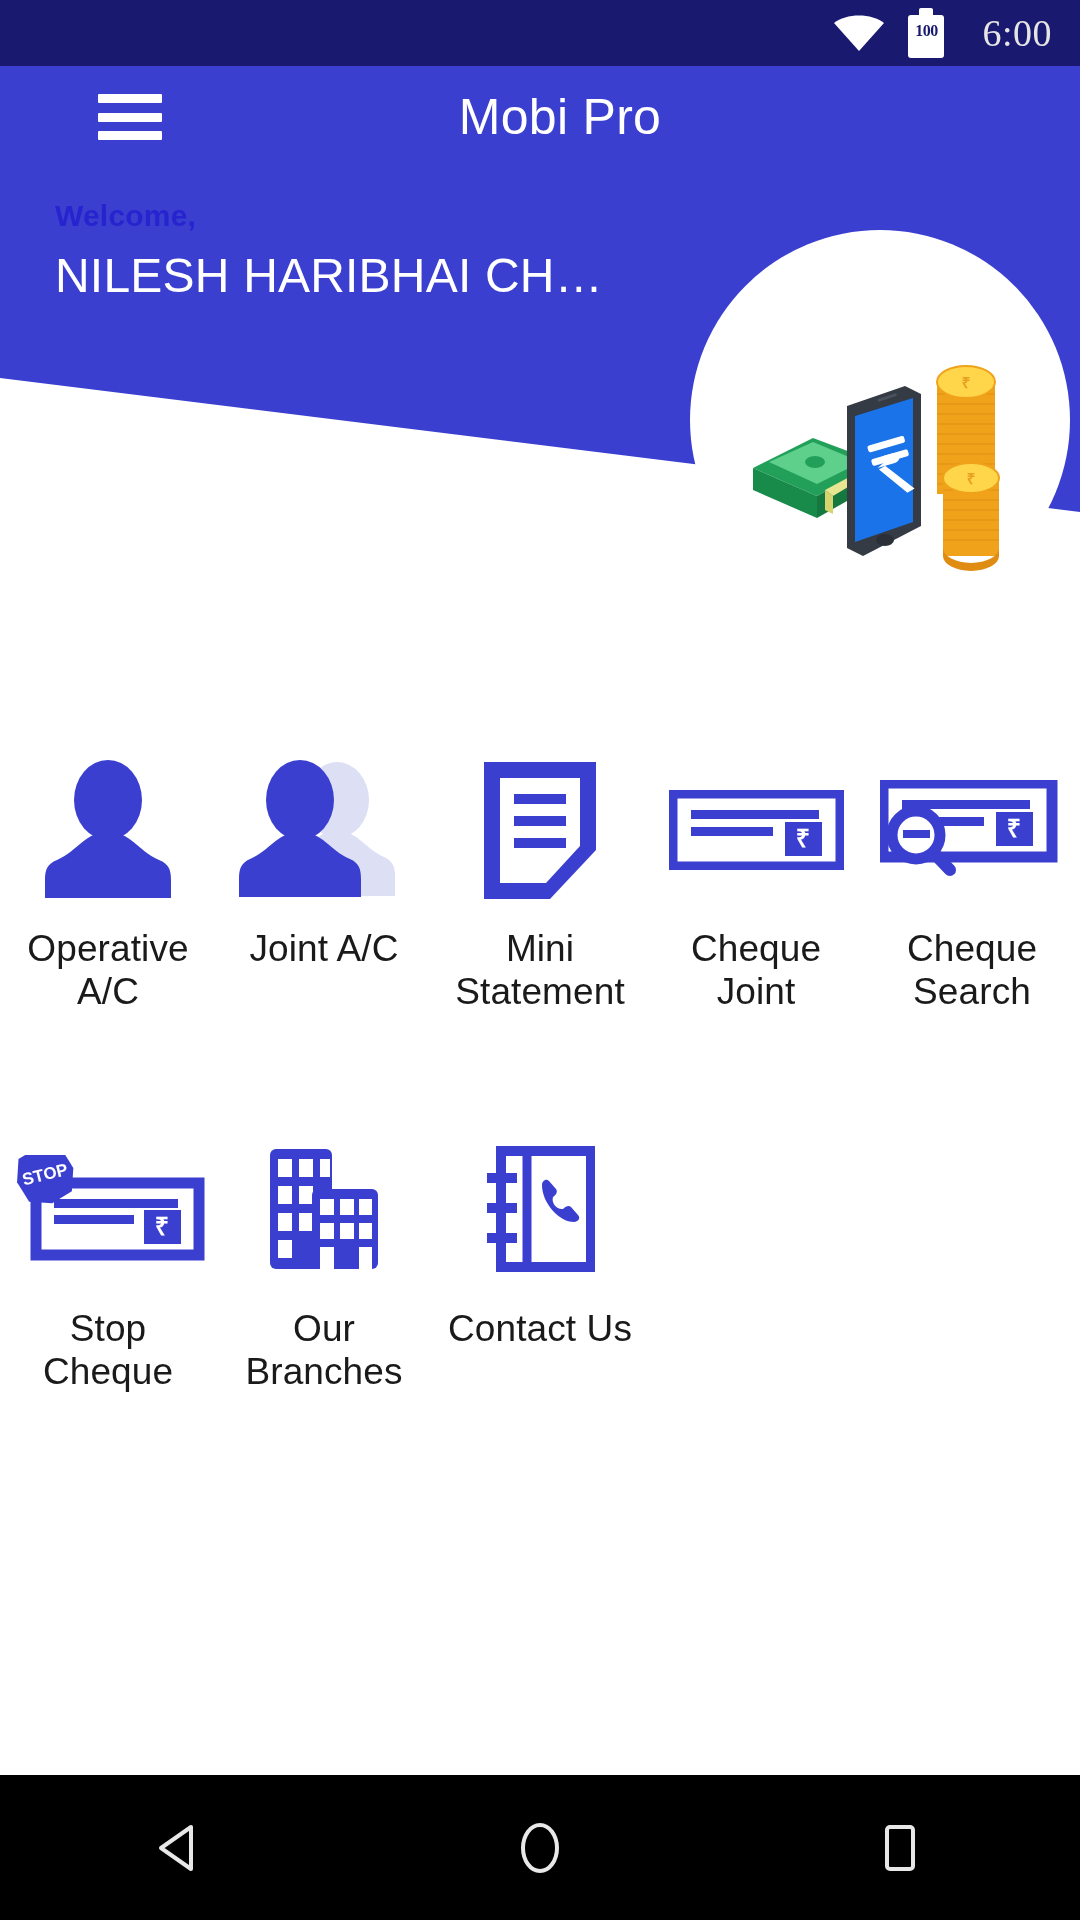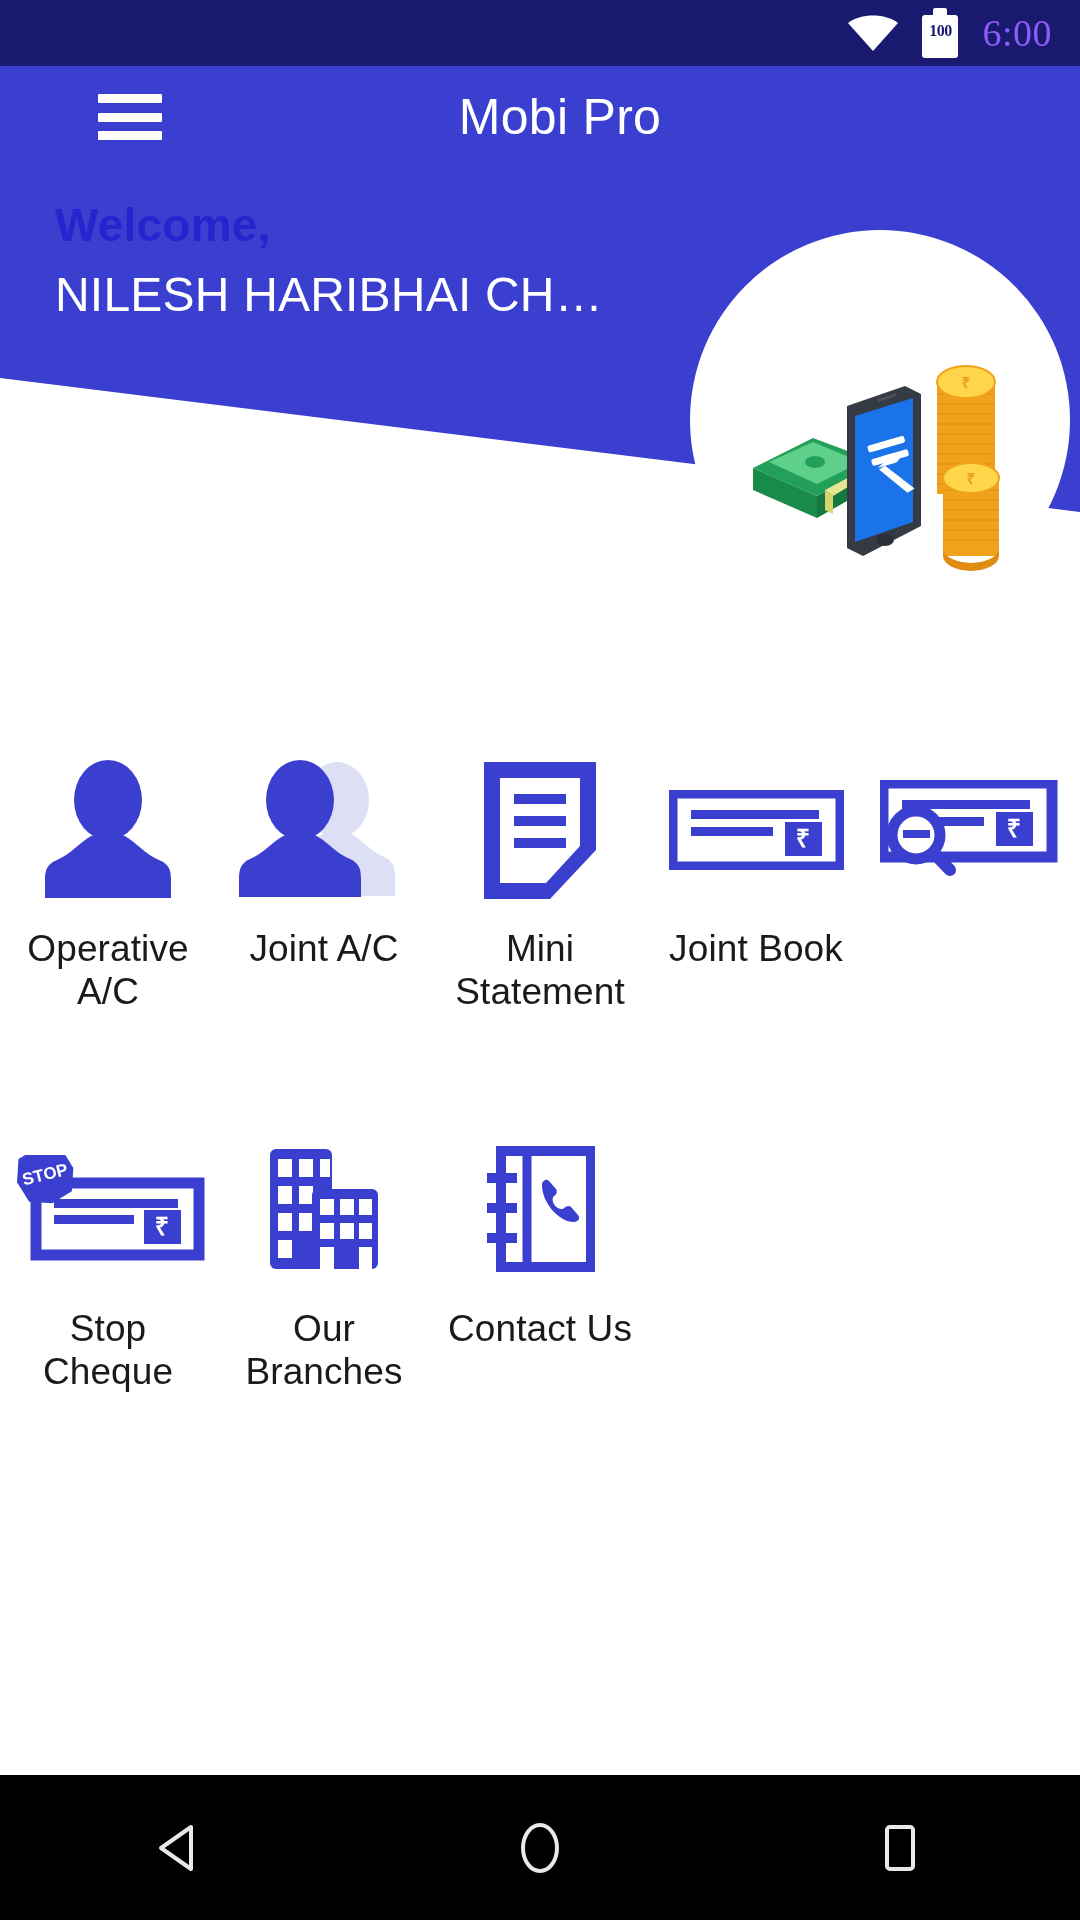--- a/index.html
+++ b/index.html
@@ -45,9 +45,9 @@
     letter-spacing:-0.5px;
   }
   .status-time {
-    color:#8b5cf6; font-size:38px; font-weight:400;
+    color:#e5e5e5; font-size:38px; font-weight:400;
     letter-spacing:0.5px; line-height:1;
-    margin-left:2px;
+    margin-left:16px;
   }
 
   

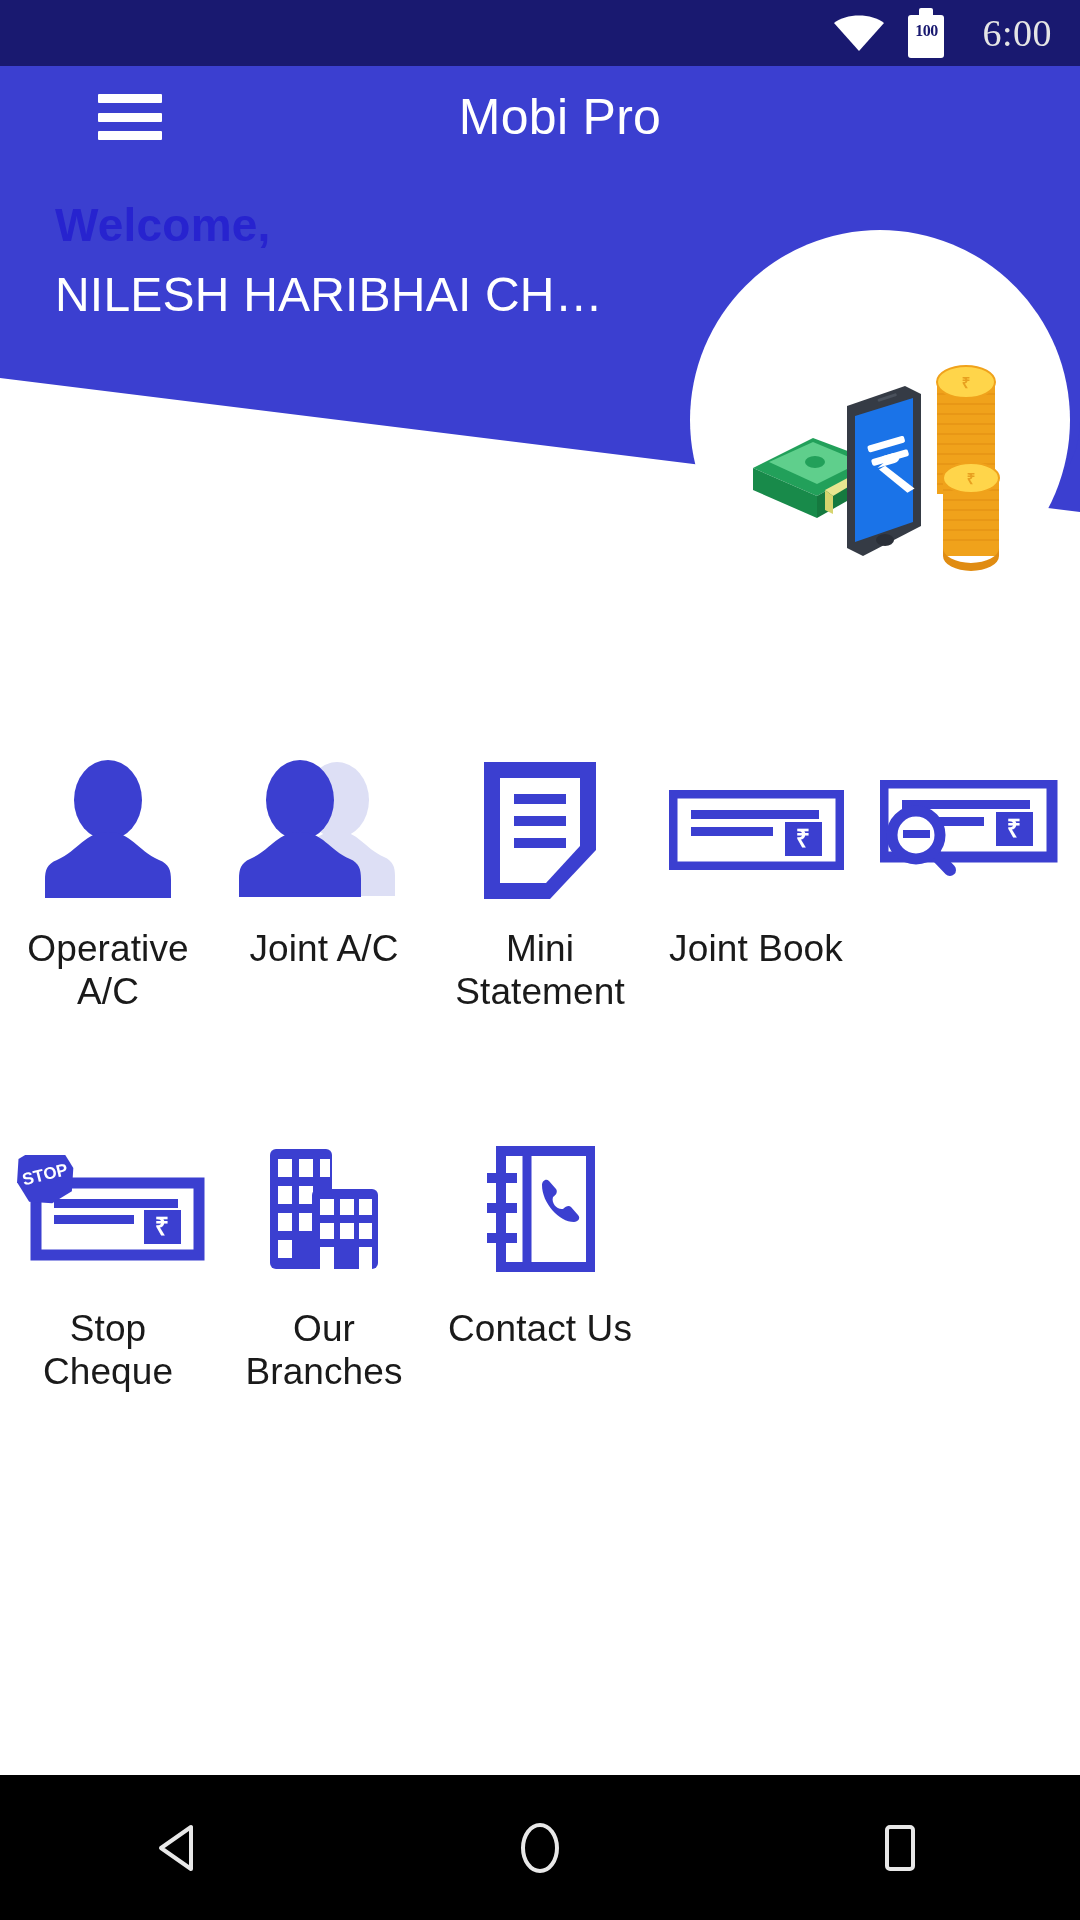--- a/index.html
+++ b/index.html
@@ -112,7 +112,7 @@
   }
   .welcome-label {
     color:#2723cf;
-    font-size:46px; font-weight:bold;
+    font-size:30px; font-weight:bold;
     letter-spacing:0.2px;
     line-height:1.2;
   }

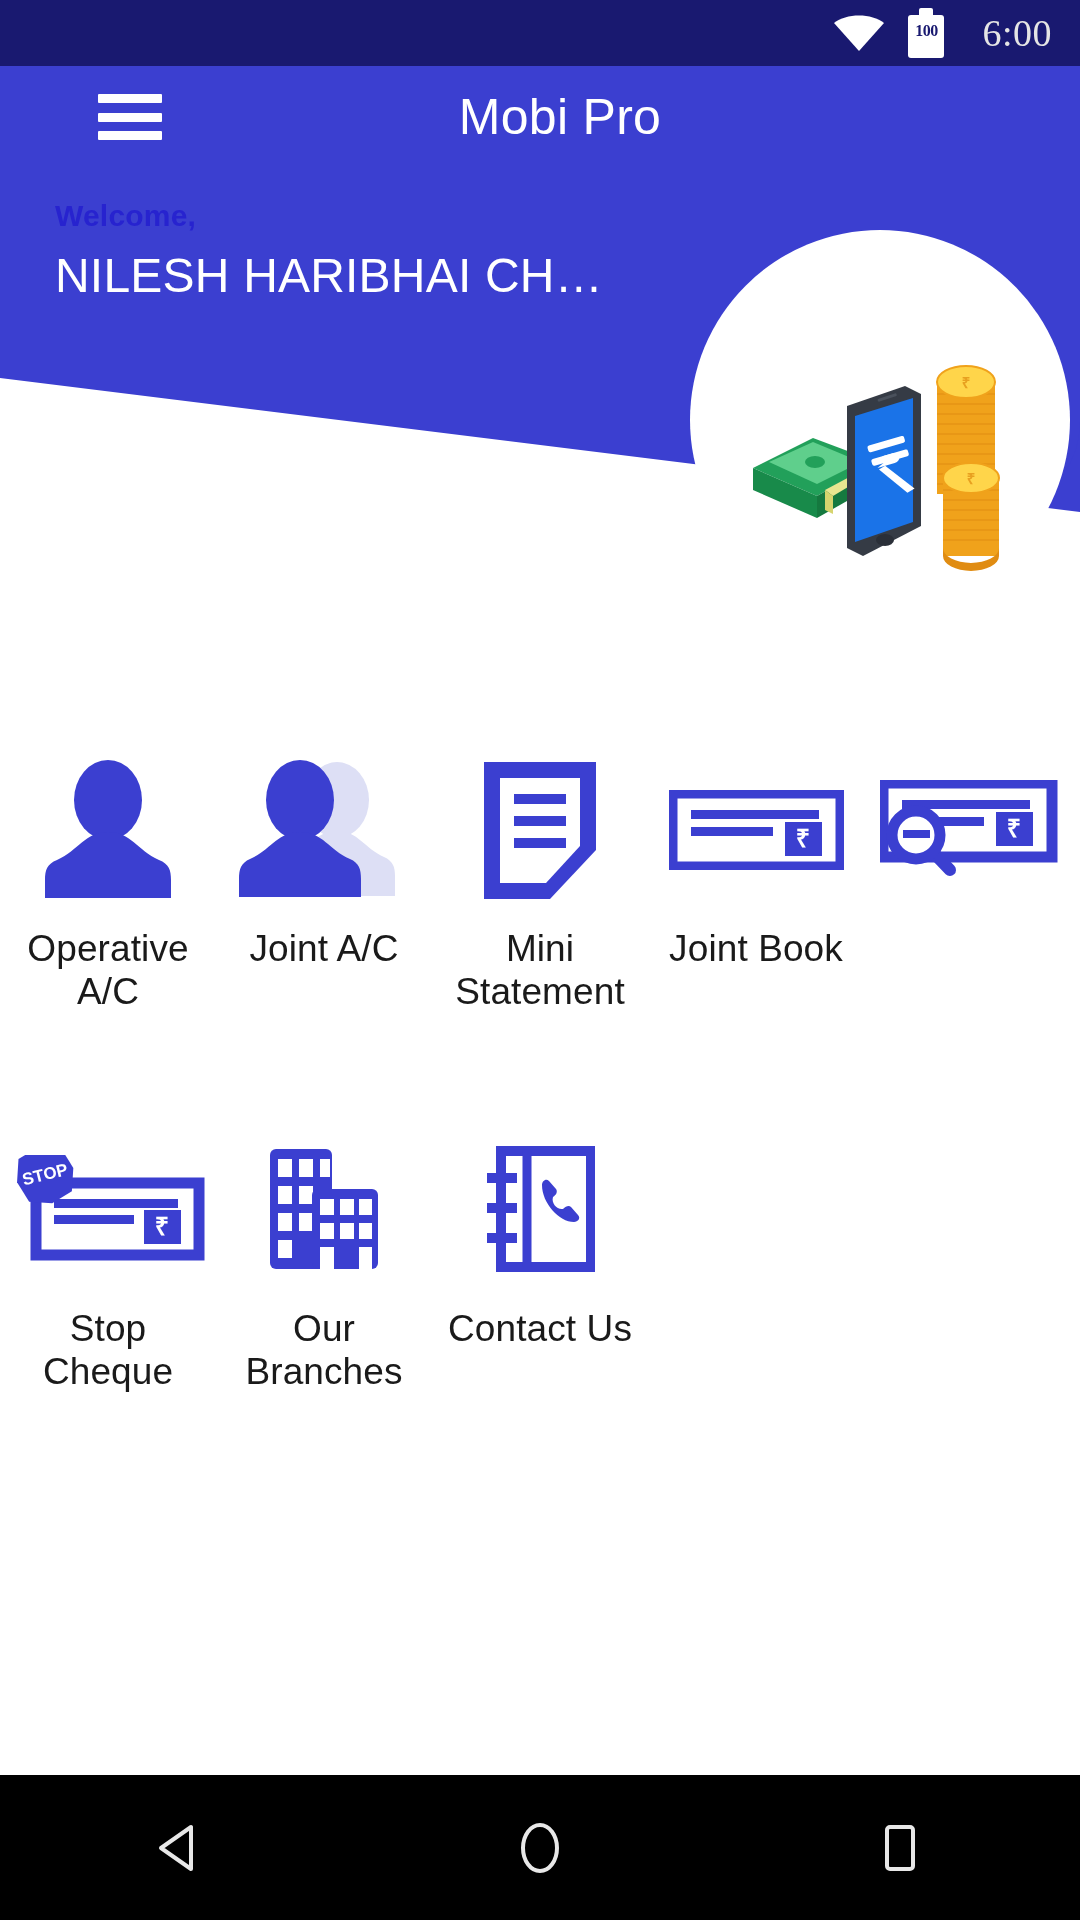--- a/index.html
+++ b/index.html
@@ -324,7 +324,7 @@
           <text x="134" y="57" font-size="25" fill="#ffffff" text-anchor="middle" font-family="'Liberation Sans',sans-serif" font-weight="bold">₹</text>
         </svg>
       </div>
-      <div class="menu-label">Joint Book</div>
+      <div class="menu-label">Cheque Joint</div>
     </div>
 
     <div class="menu-cell">

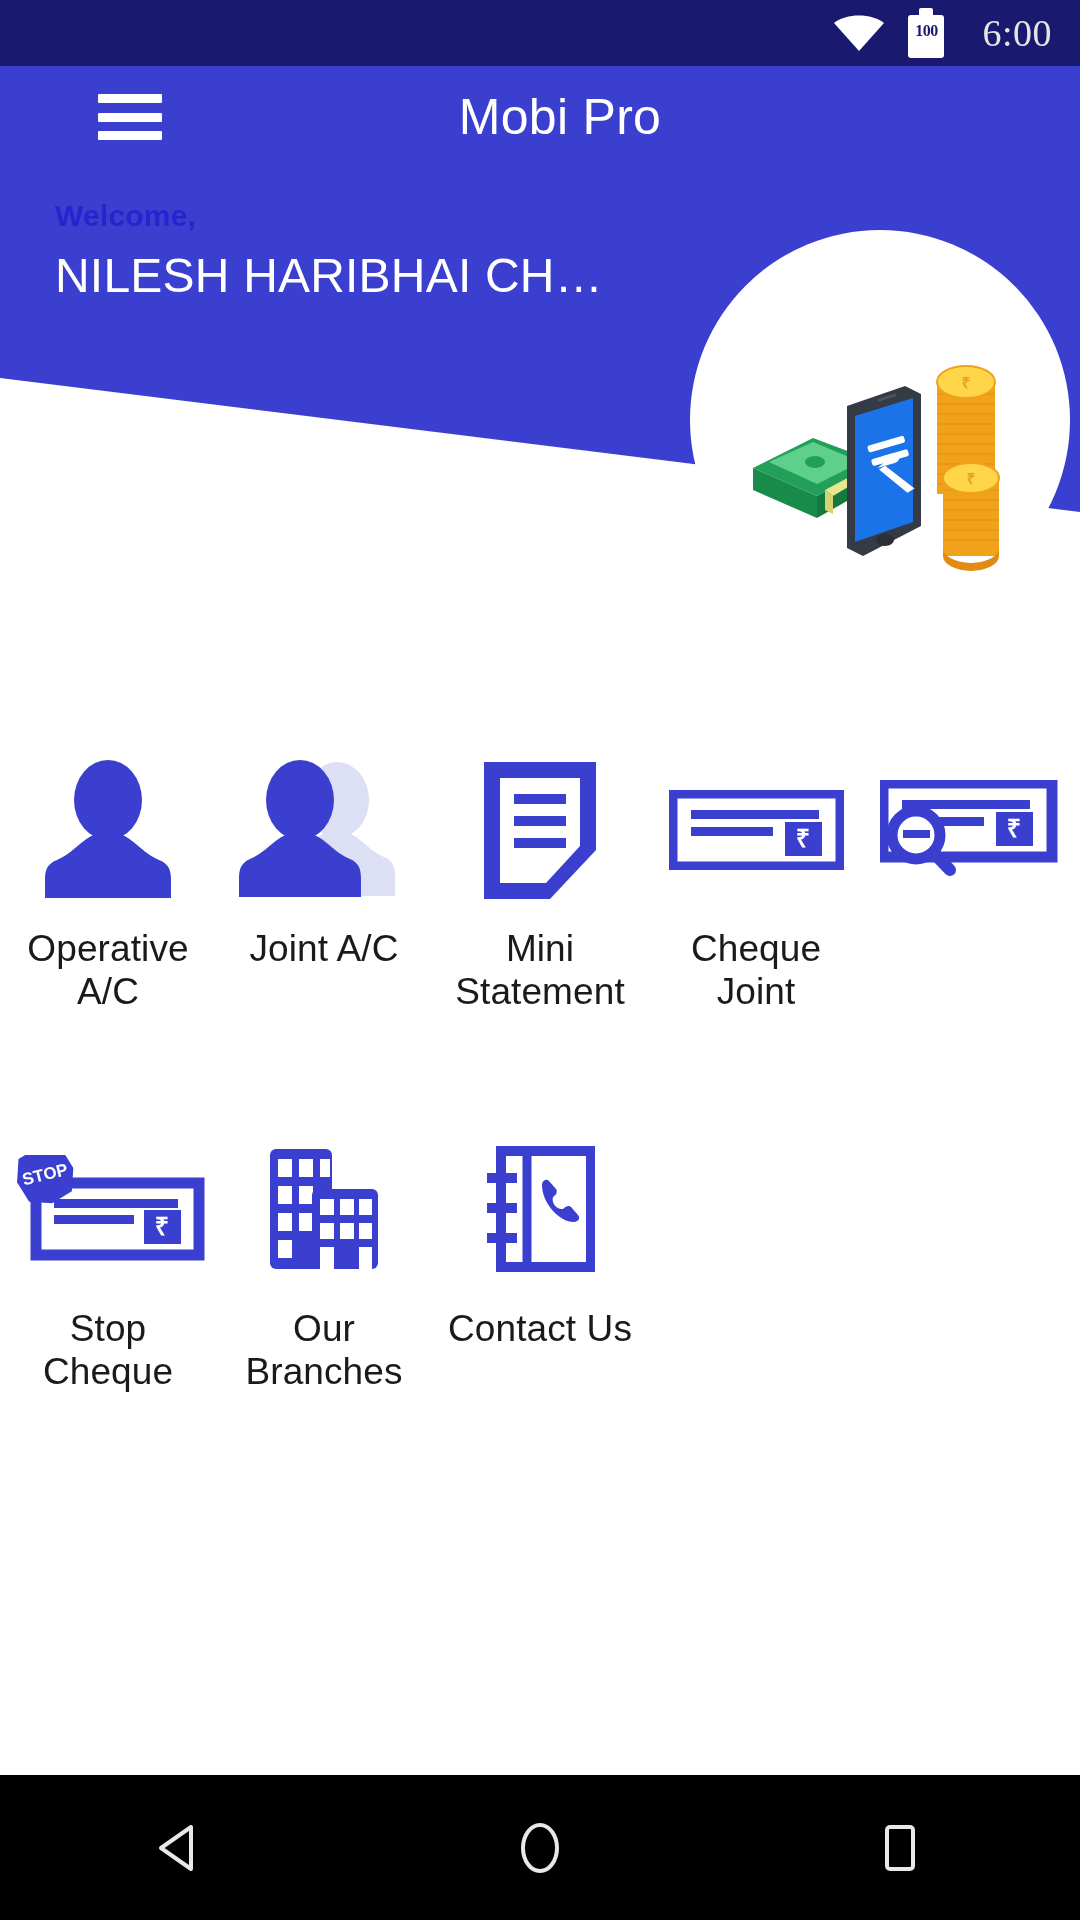--- a/index.html
+++ b/index.html
@@ -340,6 +340,7 @@
           <rect x="23" y="50" width="27" height="8" fill="#3b3fd0"></rect>
         </svg>
       </div>
+      <div class="menu-label">Cheque Search</div>
     </div>
 
     <div class="menu-cell">

